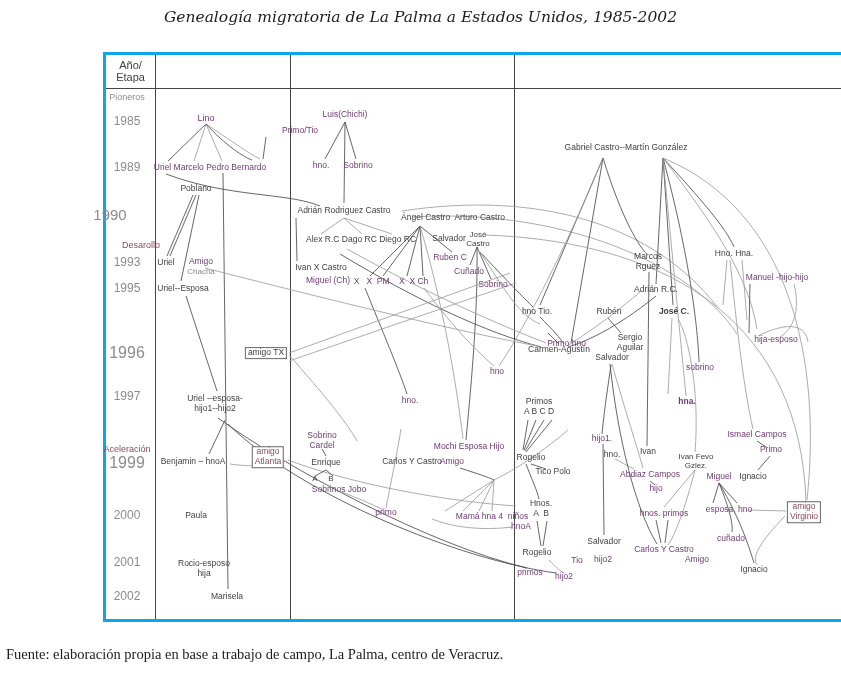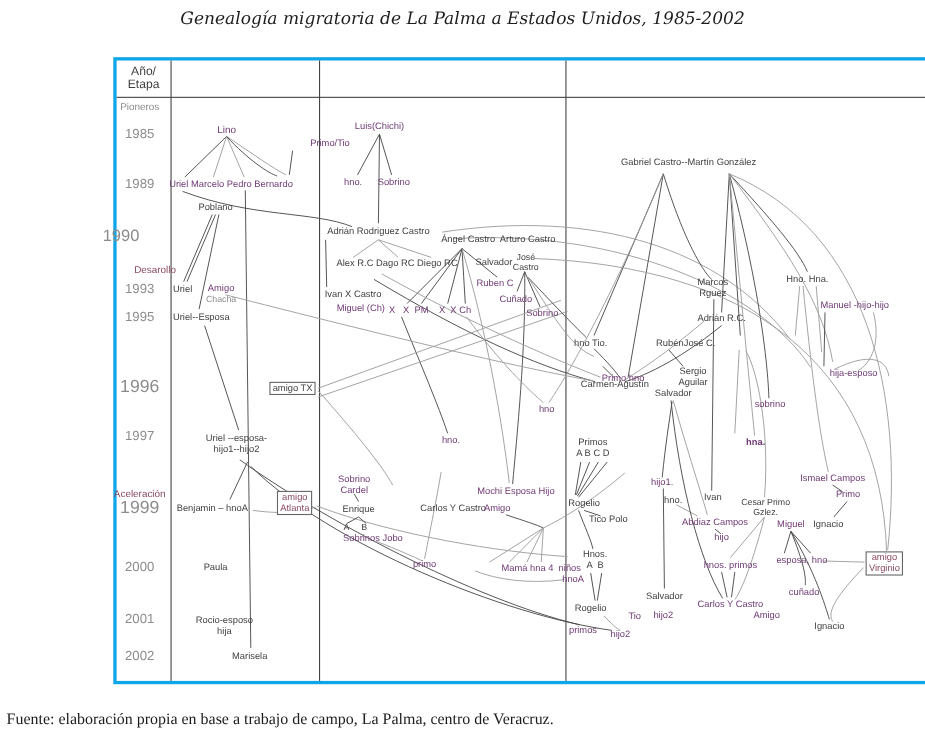--- a/index.html
+++ b/index.html
@@ -262,7 +262,7 @@
       <div class="node purple" style="left: 777px; top: 278px;">Manuel -hijo-hijo</div>
       <div class="node dark" style="left: 656px; top: 290px;">Adrián R.C.</div>
       <div class="node dark" style="left: 609px; top: 312px;">Rubén</div>
-      <div class="node dark" style="left: 636px; top: 312px;">José C.</div>
+      <div class="node dark" style="left: 674px; top: 312px; font-weight: bold;">José C.</div>
       <div class="node dark" style="left: 537px; top: 312px;">hno Tio.</div>
       <div class="node purple" style="left: 546px; top: 344px; padding-left: 41px;">Primo hno</div>
       <div class="node dark" style="left: 559px; top: 350px;">Carmen-Agustín</div>

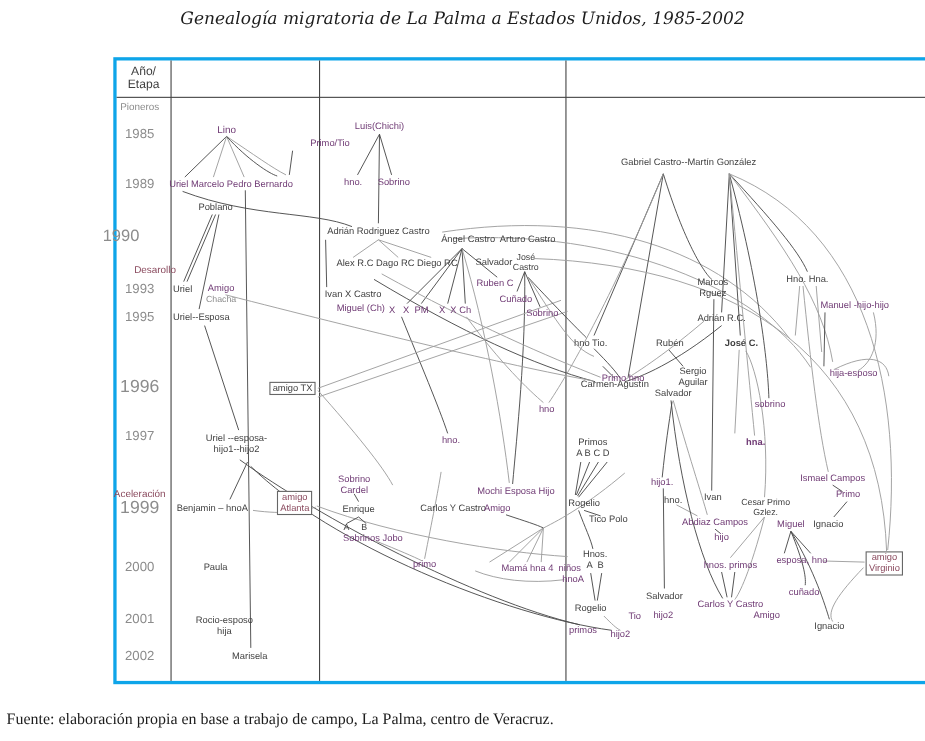--- a/index.html
+++ b/index.html
@@ -244,7 +244,7 @@
       <div class="node purple" style="left: 664px; top: 514px;">hnos. primos</div>
       <div class="node purple" style="left: 664px; top: 550px;">Carlos Y Castro</div>
       <div class="node purple" style="left: 697px; top: 560px;">Amigo</div>
-      <div class="node dark" style="left: 696px; top: 461px; font-size: 8px;">Cesar Primo
+      <div class="node dark" style="left: 696px; top: 461px; font-size: 8px;">Ivan Fevo
 Gzlez.</div>
       <div class="node purple" style="left: 719px; top: 477px;">Miguel</div>
       <div class="node dark" style="left: 753px; top: 477px;">Ignacio</div>

